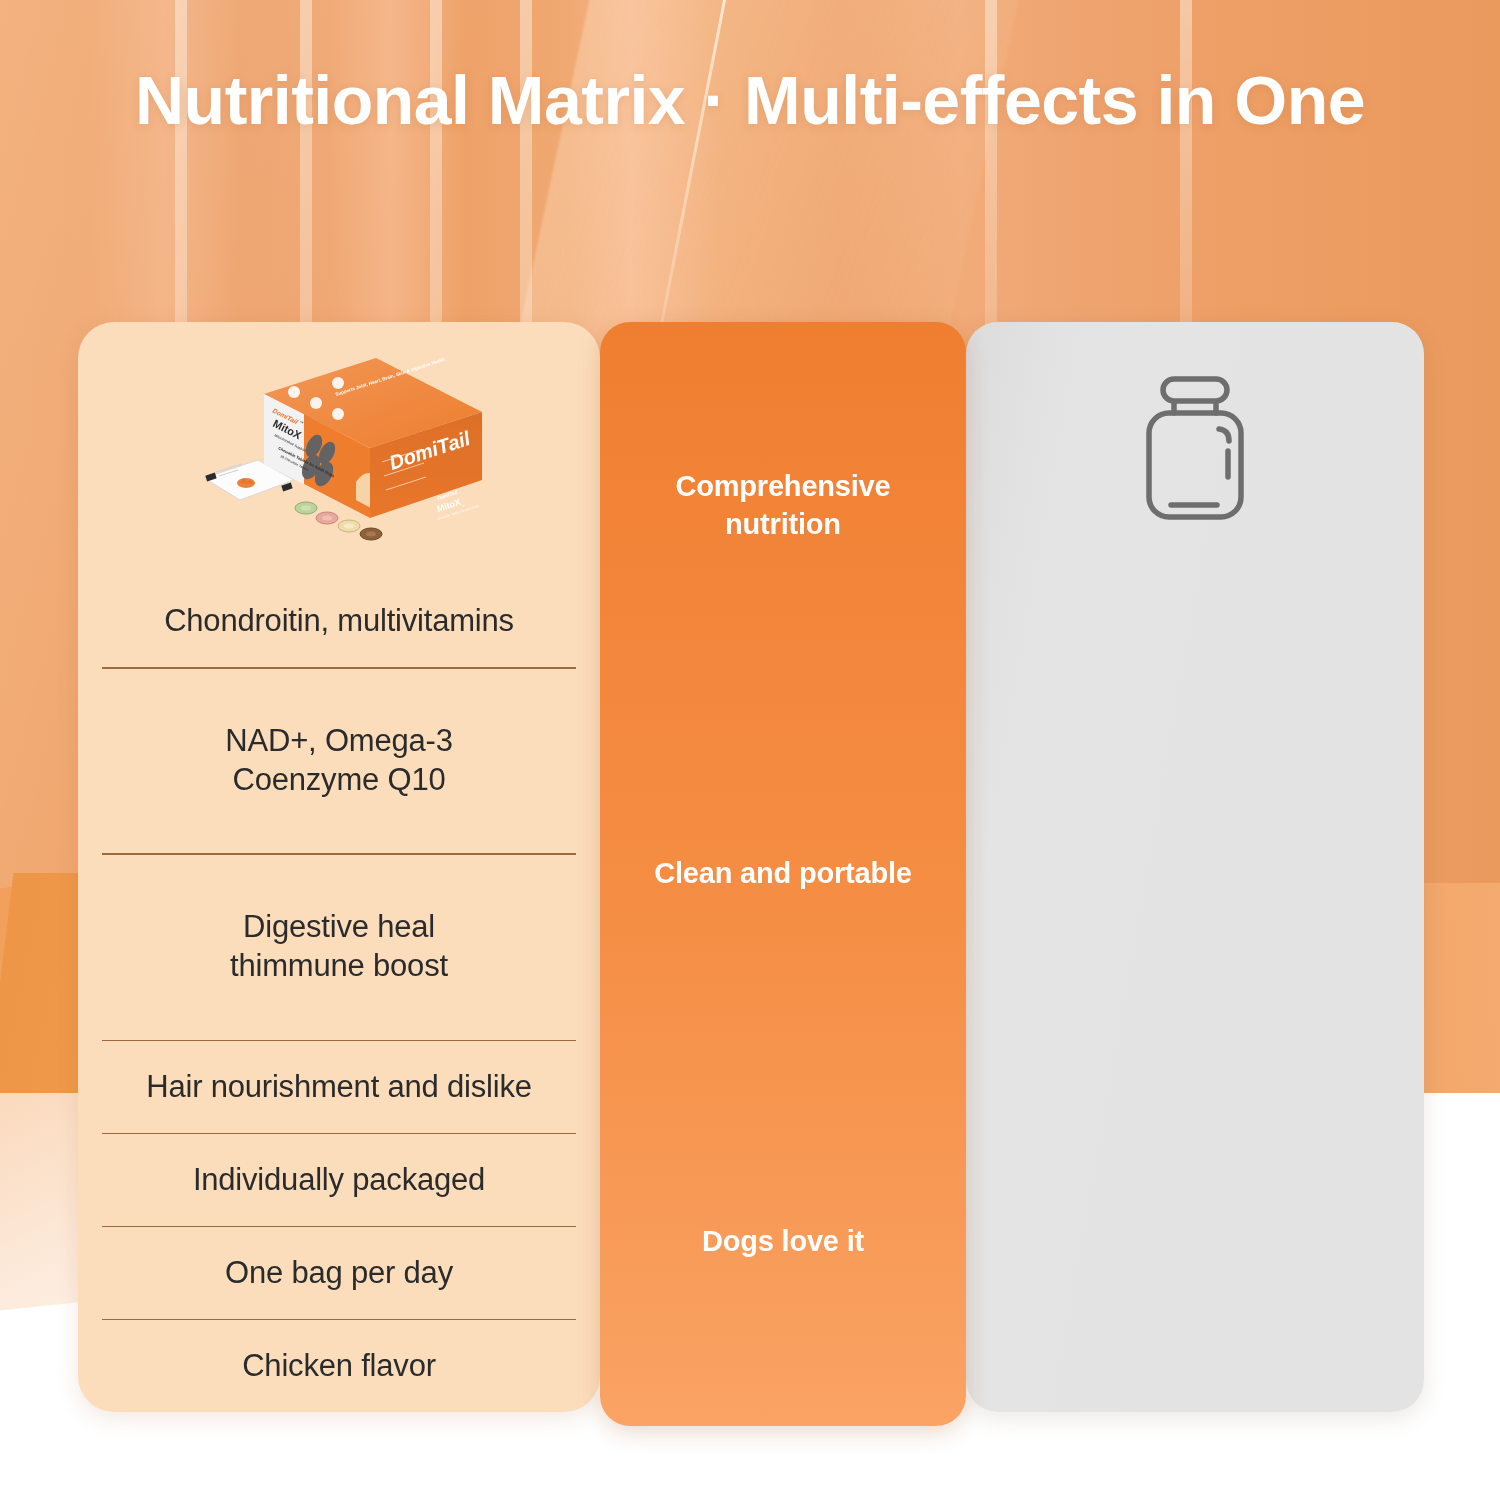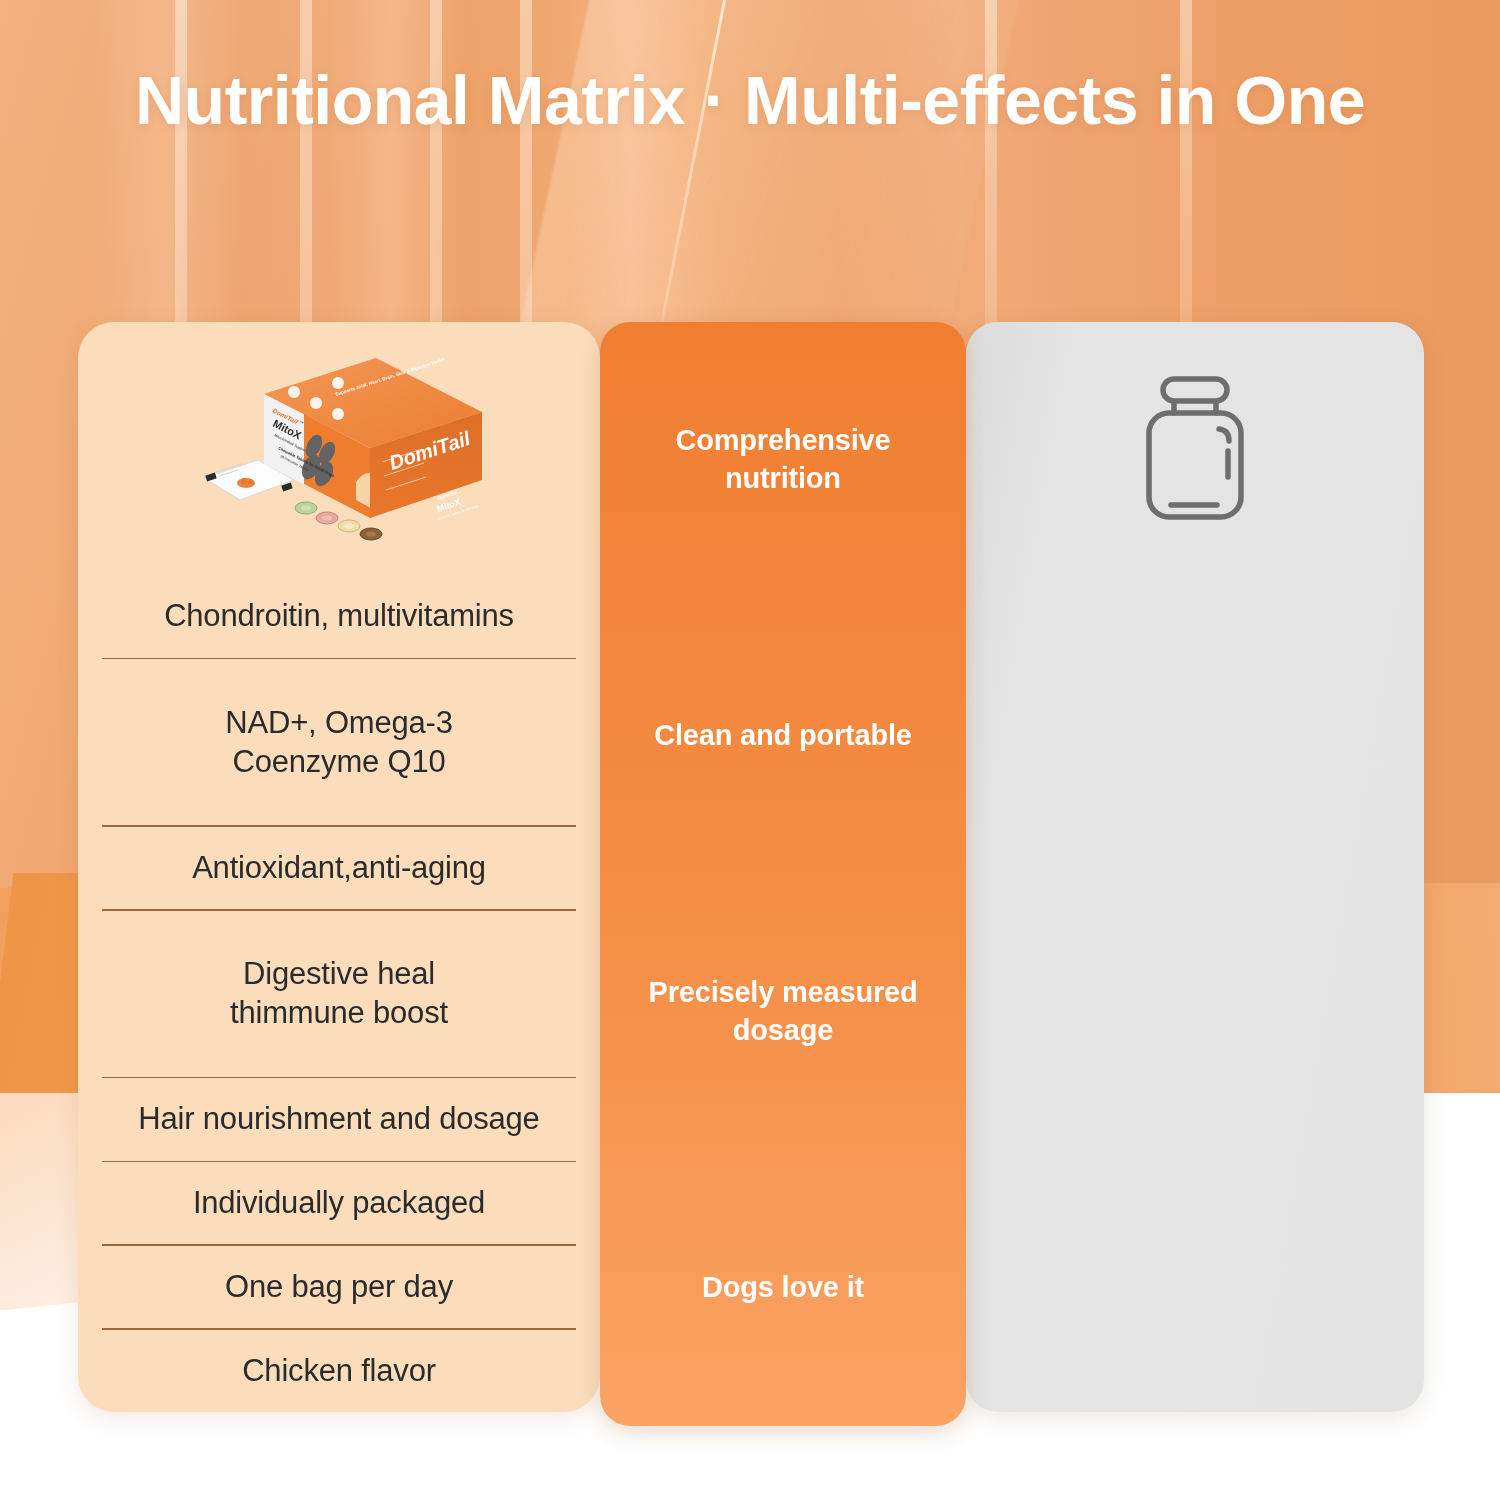--- a/index.html
+++ b/index.html
@@ -322,7 +322,6 @@
       <div class="rows" id="list-left">
         <div class="row flex1">Chondroitin, multivitamins</div>
         <div class="row flex2">NAD+, Omega-3<br>Coenzyme Q10</div>
-        <div class="row flex1">Antioxidant,anti-aging</div>
         <div class="row flex2">Digestive heal<br>thimmune boost</div>
         <div class="row flex1">Hair nourishment and dosage</div>
         <div class="row flex1">Individually packaged</div>

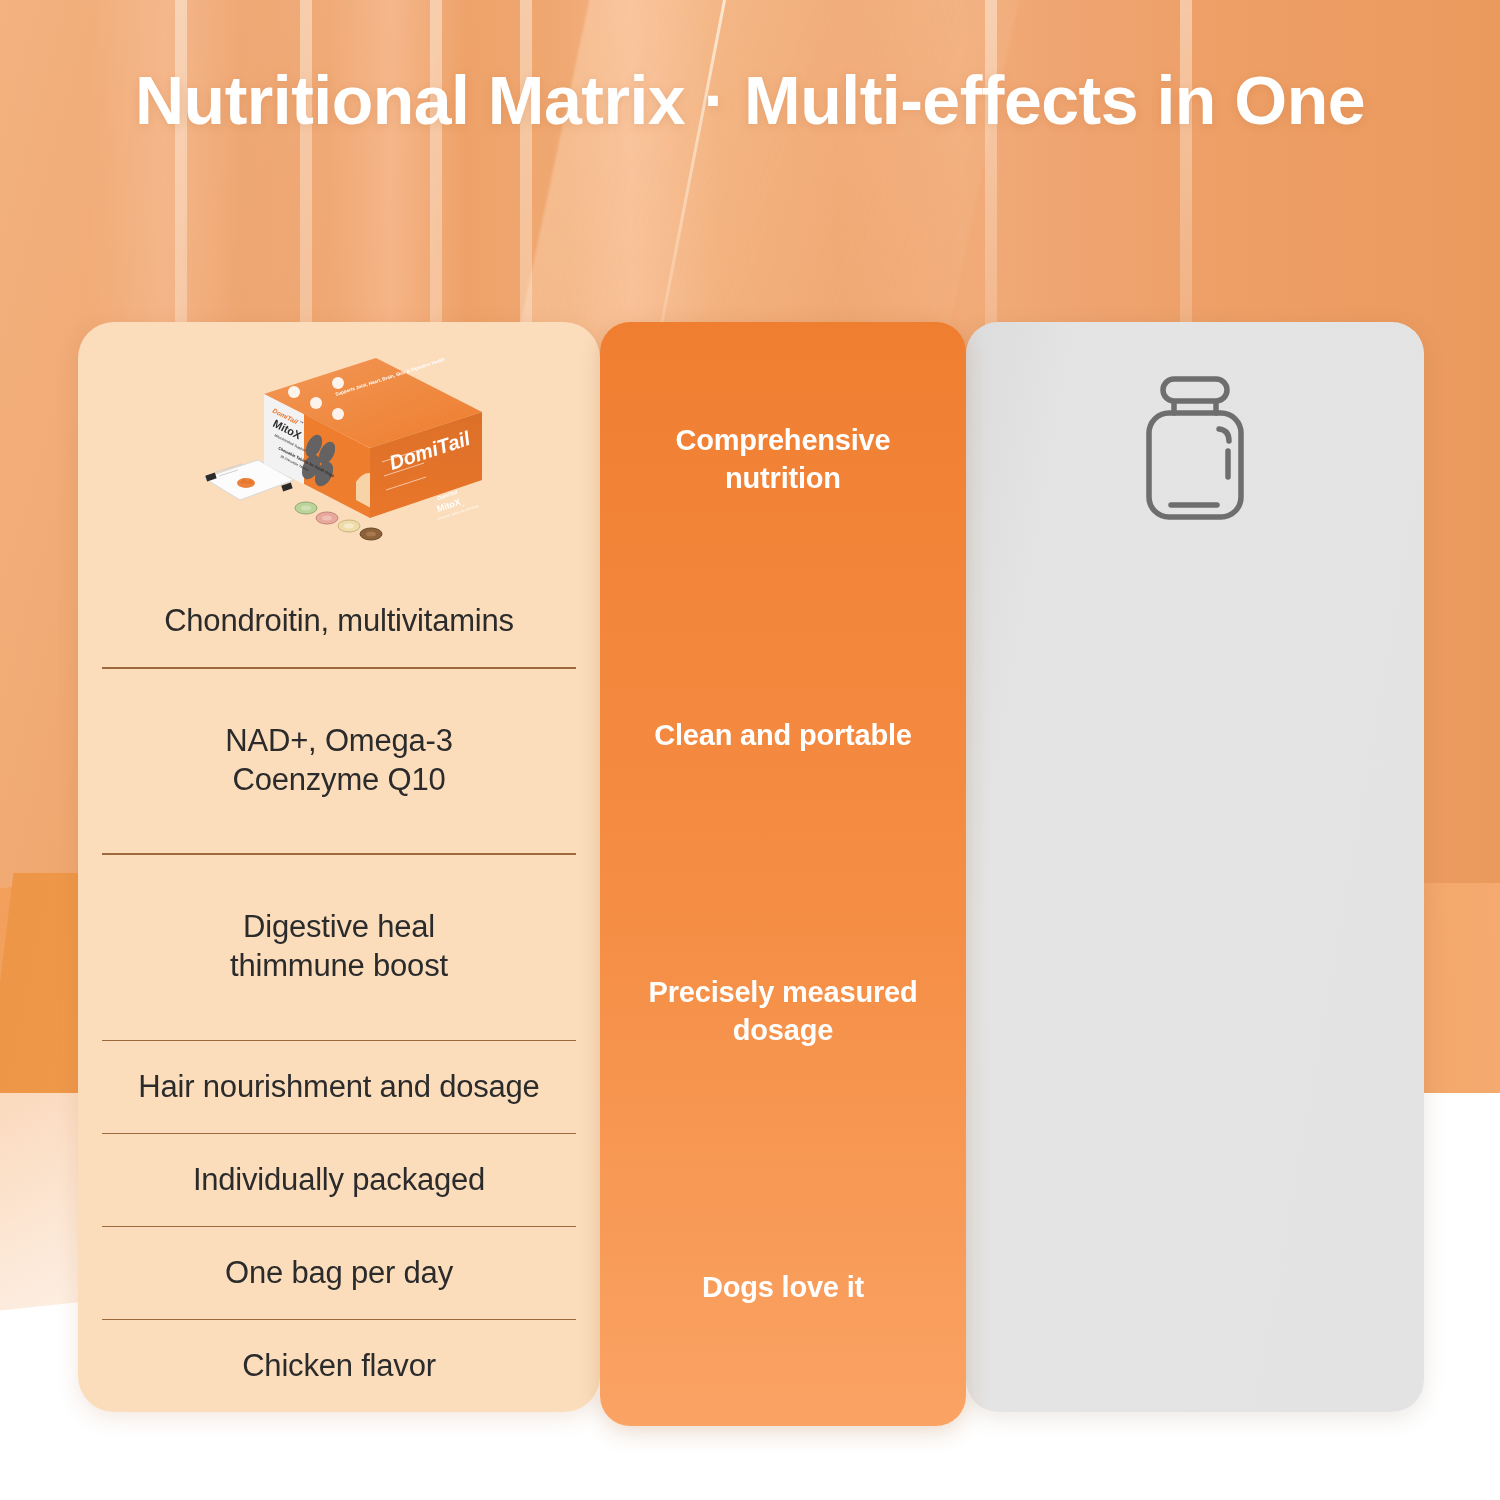--- a/index.html
+++ b/index.html
@@ -335,7 +335,6 @@
       <div class="rows" id="list-mid">
         <div class="row flex1">Comprehensive<br>nutrition</div>
         <div class="row flex1">Clean and portable</div>
-        <div class="row flex1">Precisely measured<br>dosage</div>
         <div class="row flex1">Dogs love it</div>
       </div>
     </div>

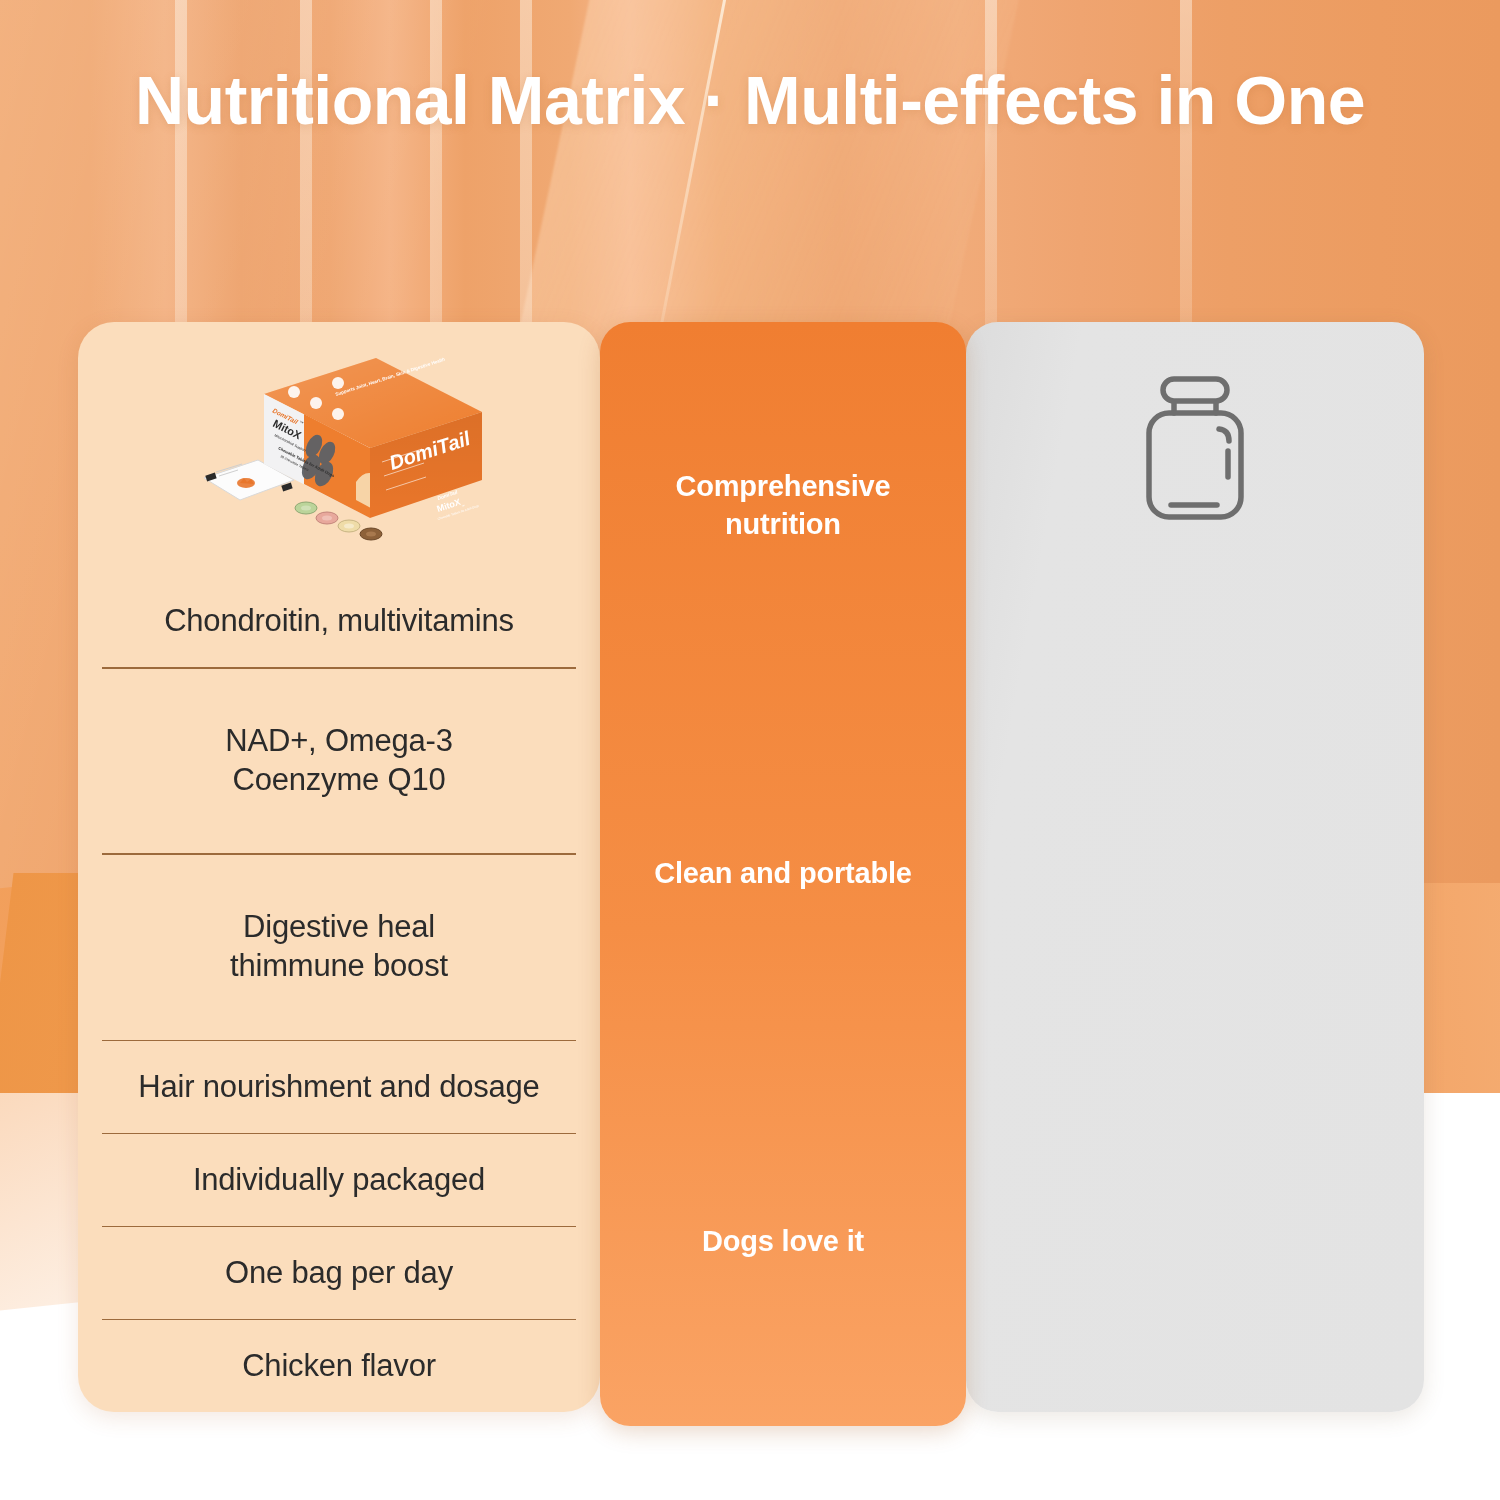--- a/index.html
+++ b/index.html
@@ -323,7 +323,7 @@
         <div class="row flex1">Chondroitin, multivitamins</div>
         <div class="row flex2">NAD+, Omega-3<br>Coenzyme Q10</div>
         <div class="row flex2">Digestive heal<br>thimmune boost</div>
-        <div class="row flex1">Hair nourishment and dosage</div>
+        <div class="row flex1">Hair nourishment and dislike</div>
         <div class="row flex1">Individually packaged</div>
         <div class="row flex1">One bag per day</div>
         <div class="row flex1">Chicken flavor</div>

